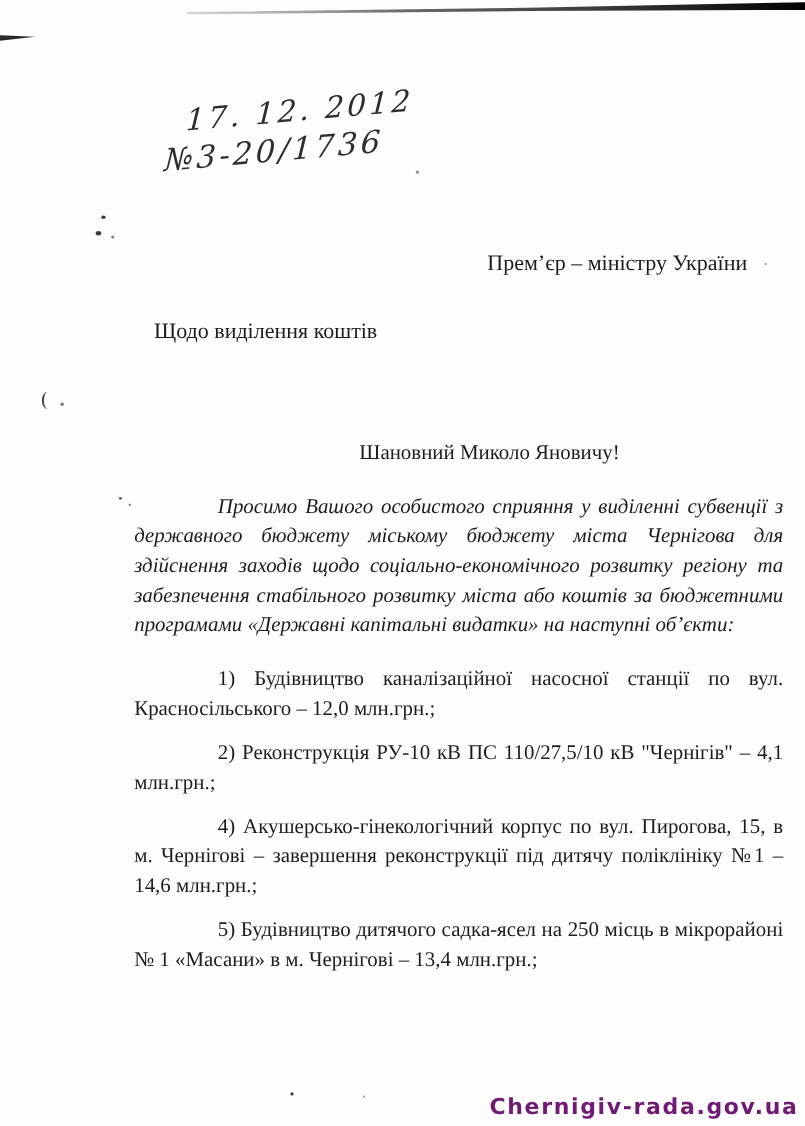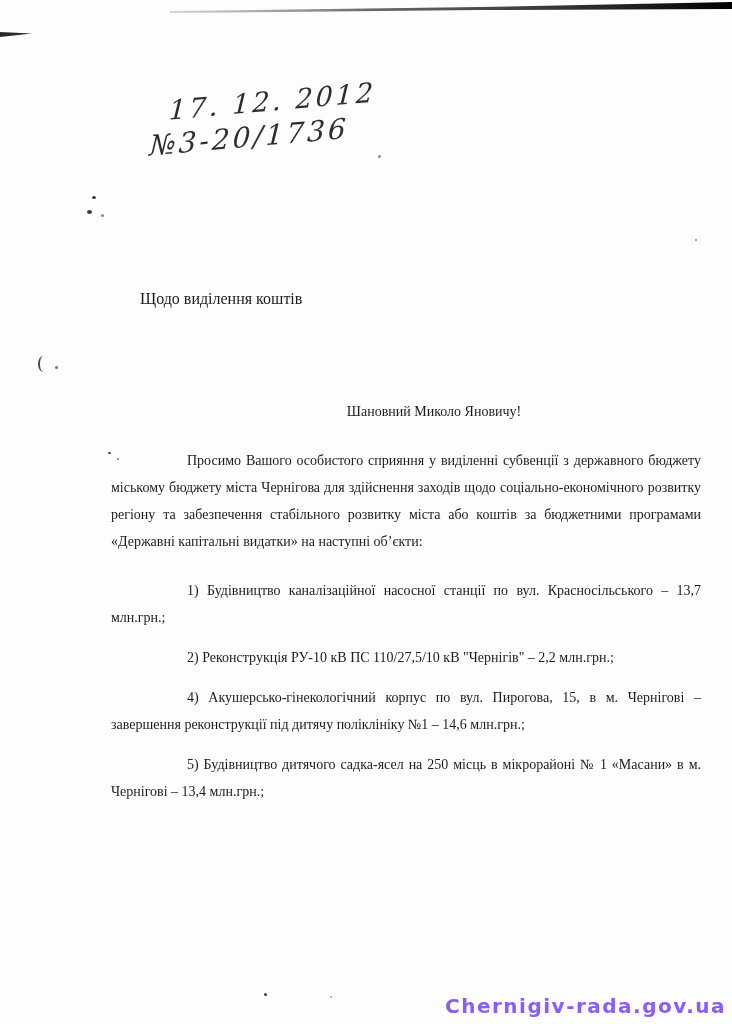--- a/index.html
+++ b/index.html
@@ -130,6 +130,7 @@
   <span class="speck sp10"></span>
 
   <div class="addressee">
+    <div>Прем’єр – міністру України</div>
   </div>
 
   <div class="subject">Щодо виділення коштів</div>

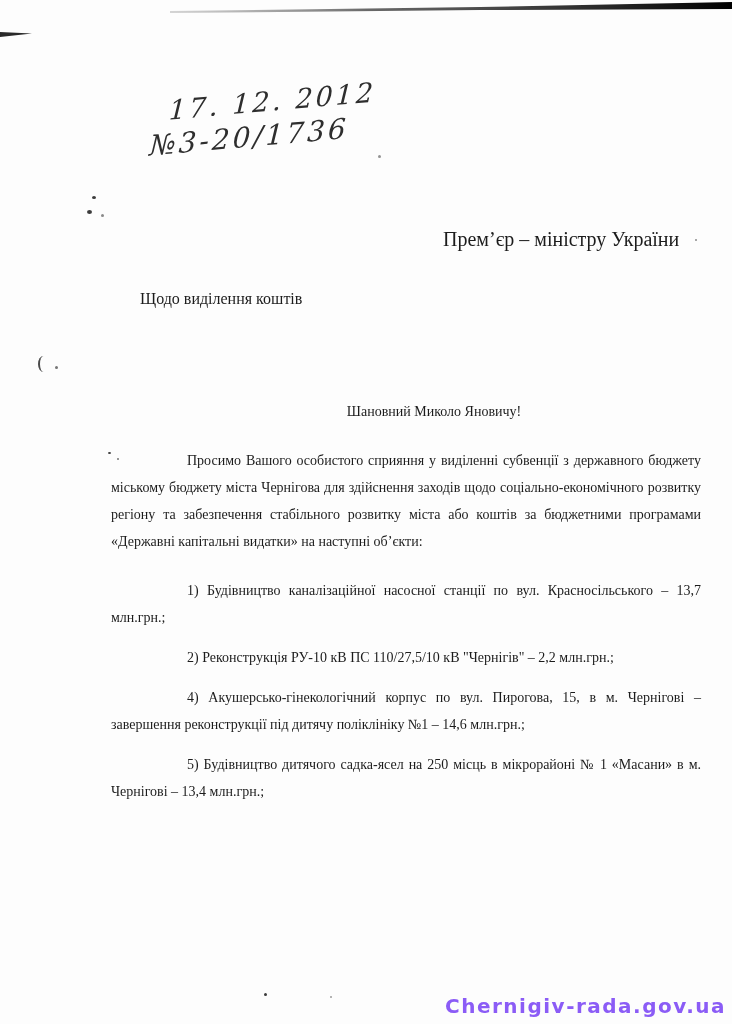--- a/index.html
+++ b/index.html
@@ -41,7 +41,7 @@
   
   .subject {
     position: absolute; left: 140px; top: 290px;
-    font-size: 16px;
+    font-size: 20px;
   }
   
   .body-col {

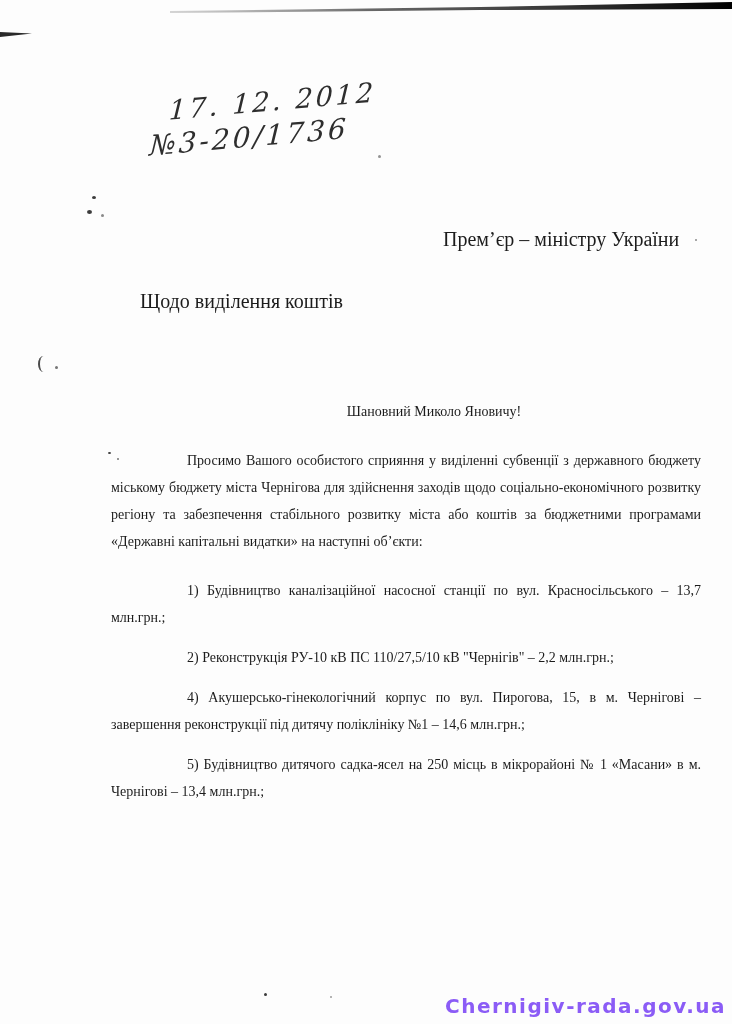--- a/index.html
+++ b/index.html
@@ -45,9 +45,9 @@
   }
   
   .body-col {
-    position: absolute; left: 111px; top: 398px;
+    position: absolute; left: 122px; top: 398px;
     width: 590px;
-    font-size: 14px; line-height: 27px;
+    font-size: 19px; line-height: 27px;
   }
   .salutation {
     text-align: center;

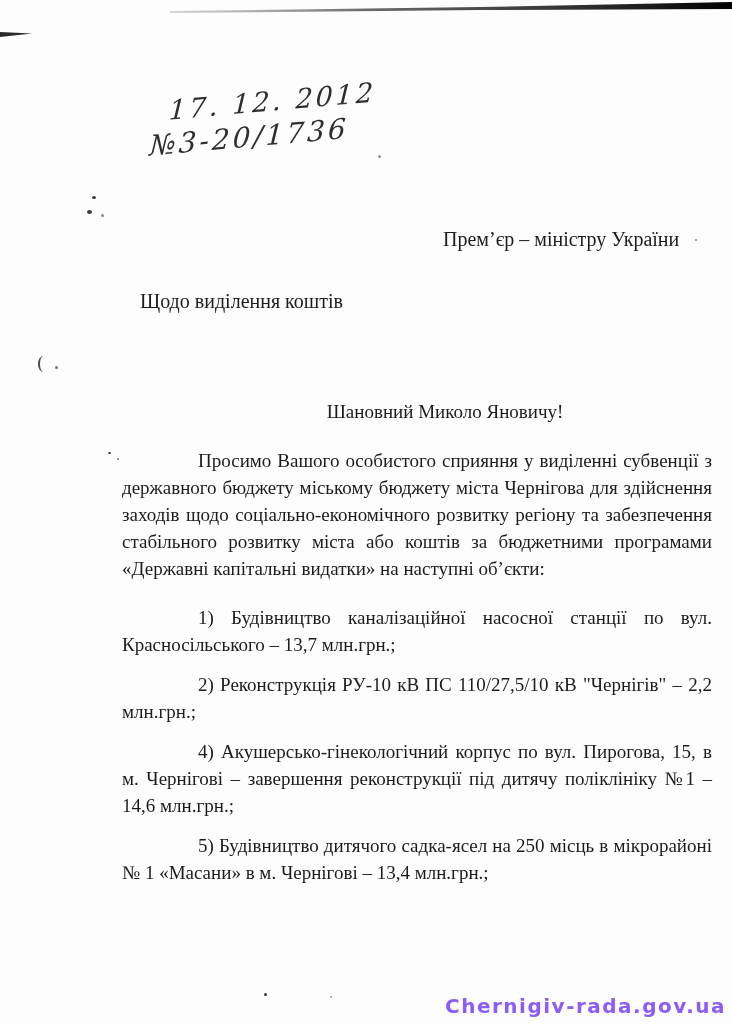--- a/index.html
+++ b/index.html
@@ -59,7 +59,7 @@
     text-align: justify;
     text-indent: 76px;
   }
-  .body-col p.intro { margin-bottom: 22px; }
+  .body-col p.intro { margin-bottom: 22px; font-style: italic; }
   
   .watermark {
     position: absolute; right: 6px; top: 994px;

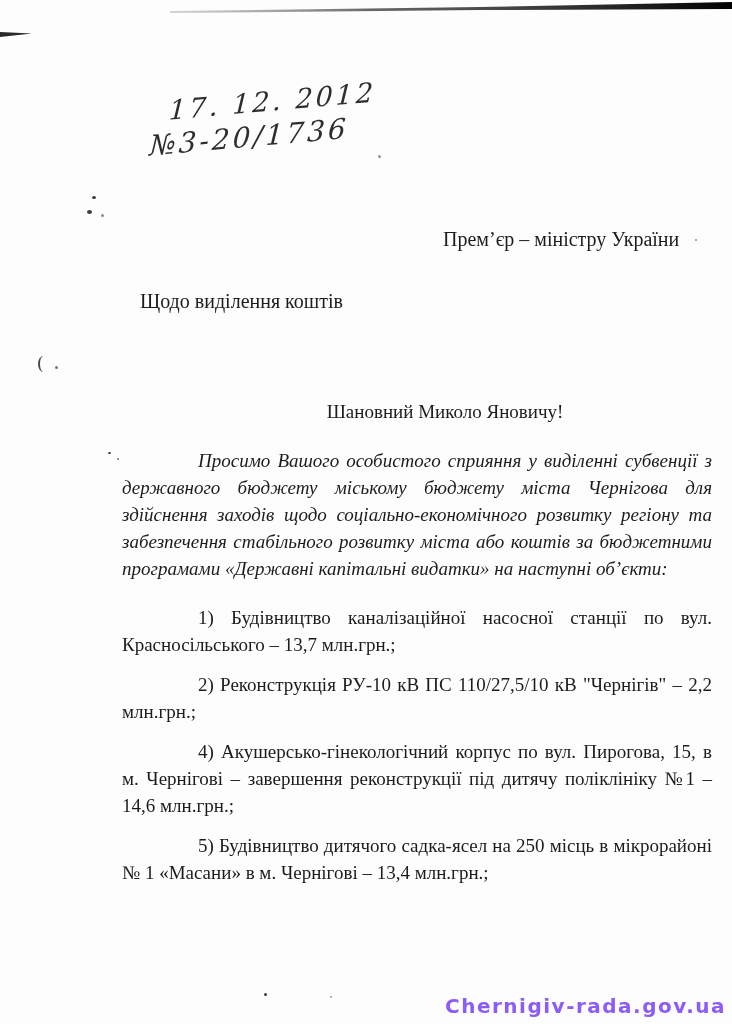--- a/index.html
+++ b/index.html
@@ -138,7 +138,7 @@
   <div class="body-col">
     <div class="salutation">Шановний Миколо Яновичу!</div>
     <p class="intro">Просимо Вашого особистого сприяння у виділенні субвенції з державного бюджету міському бюджету міста Чернігова для здійснення заходів щодо соціально-економічного розвитку регіону та забезпечення стабільного розвитку міста або коштів за бюджетними програмами «Державні капітальні видатки» на наступні об’єкти:</p>
-    <p>1) Будівництво каналізаційної насосної станції по вул. Красносільського – 13,7 млн.грн.;</p>
+    <p>1) Будівництво каналізаційної насосної станції по вул. Красносільського – 12,0 млн.грн.;</p>
     <p>2) Реконструкція РУ-10 кВ ПС 110/27,5/10 кВ "Чернігів" – 2,2 млн.грн.;</p>
     <p>4) Акушерсько-гінекологічний корпус по вул. Пирогова, 15, в м. Чернігові – завершення реконструкції під дитячу поліклініку №1 – 14,6 млн.грн.;</p>
     <p>5) Будівництво дитячого садка-ясел на 250 місць в мікрорайоні № 1 «Масани» в м. Чернігові – 13,4 млн.грн.;</p>

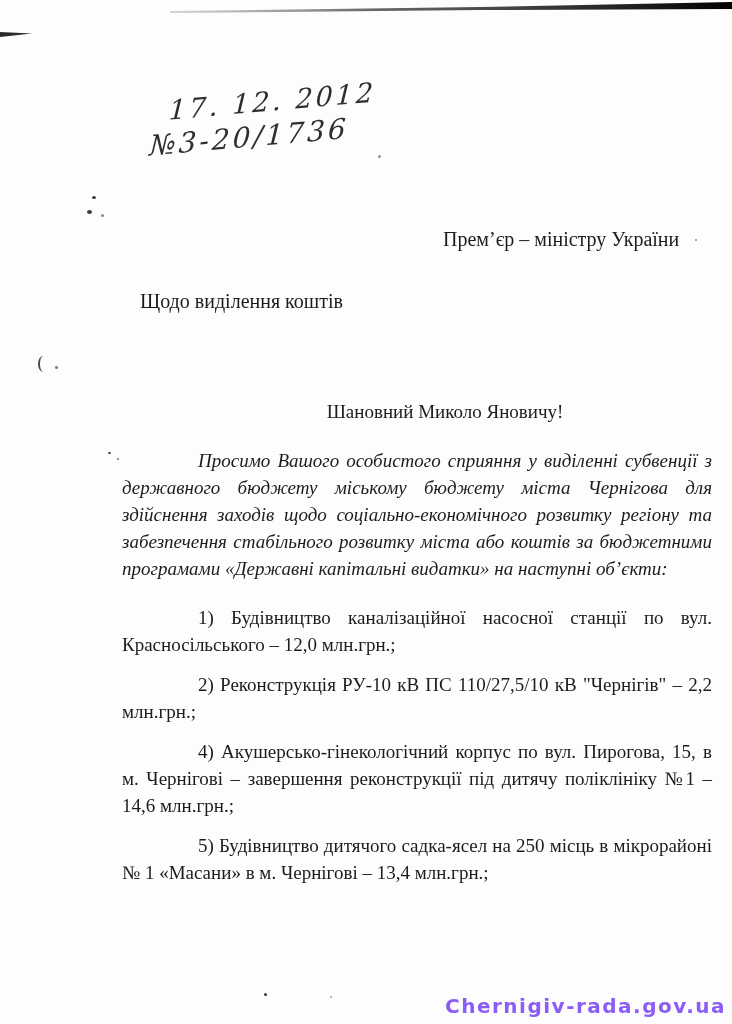--- a/index.html
+++ b/index.html
@@ -139,7 +139,7 @@
     <div class="salutation">Шановний Миколо Яновичу!</div>
     <p class="intro">Просимо Вашого особистого сприяння у виділенні субвенції з державного бюджету міському бюджету міста Чернігова для здійснення заходів щодо соціально-економічного розвитку регіону та забезпечення стабільного розвитку міста або коштів за бюджетними програмами «Державні капітальні видатки» на наступні об’єкти:</p>
     <p>1) Будівництво каналізаційної насосної станції по вул. Красносільського – 12,0 млн.грн.;</p>
-    <p>2) Реконструкція РУ-10 кВ ПС 110/27,5/10 кВ "Чернігів" – 2,2 млн.грн.;</p>
+    <p>2) Реконструкція РУ-10 кВ ПС 110/27,5/10 кВ "Чернігів" – 4,1 млн.грн.;</p>
     <p>4) Акушерсько-гінекологічний корпус по вул. Пирогова, 15, в м. Чернігові – завершення реконструкції під дитячу поліклініку №1 – 14,6 млн.грн.;</p>
     <p>5) Будівництво дитячого садка-ясел на 250 місць в мікрорайоні № 1 «Масани» в м. Чернігові – 13,4 млн.грн.;</p>
   </div>

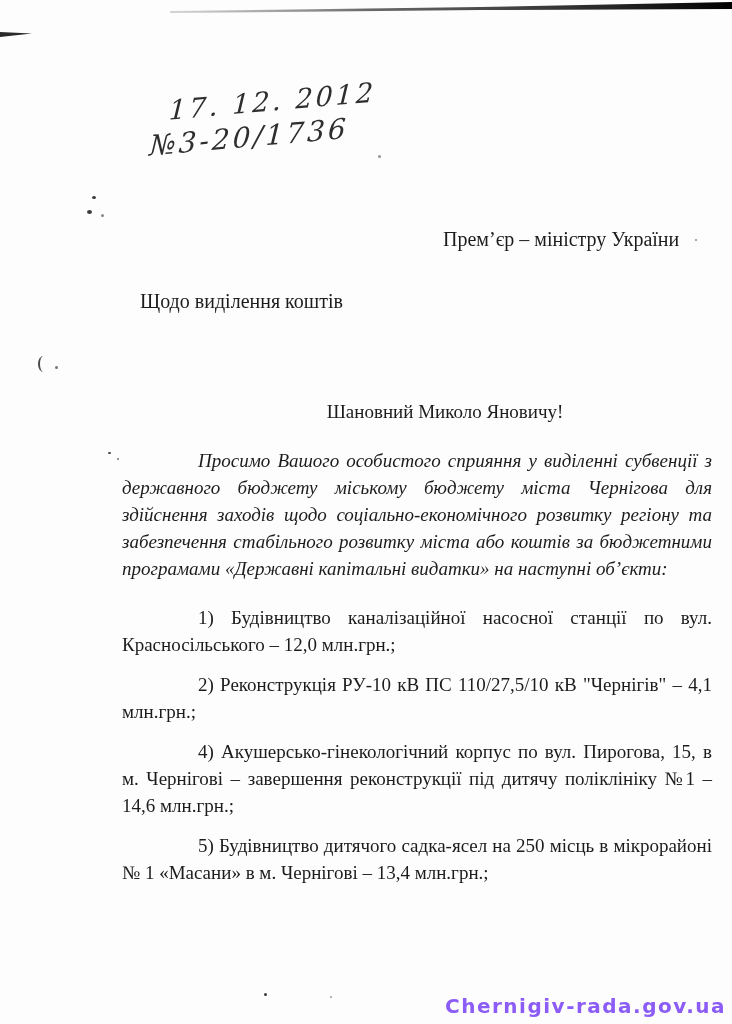--- a/index.html
+++ b/index.html
@@ -67,7 +67,7 @@
     font-weight: bold;
     font-size: 20px;
     letter-spacing: 1.5px;
-    color: #8b5cf6;
+    color: #701a75;
   }
   
   .speck {

